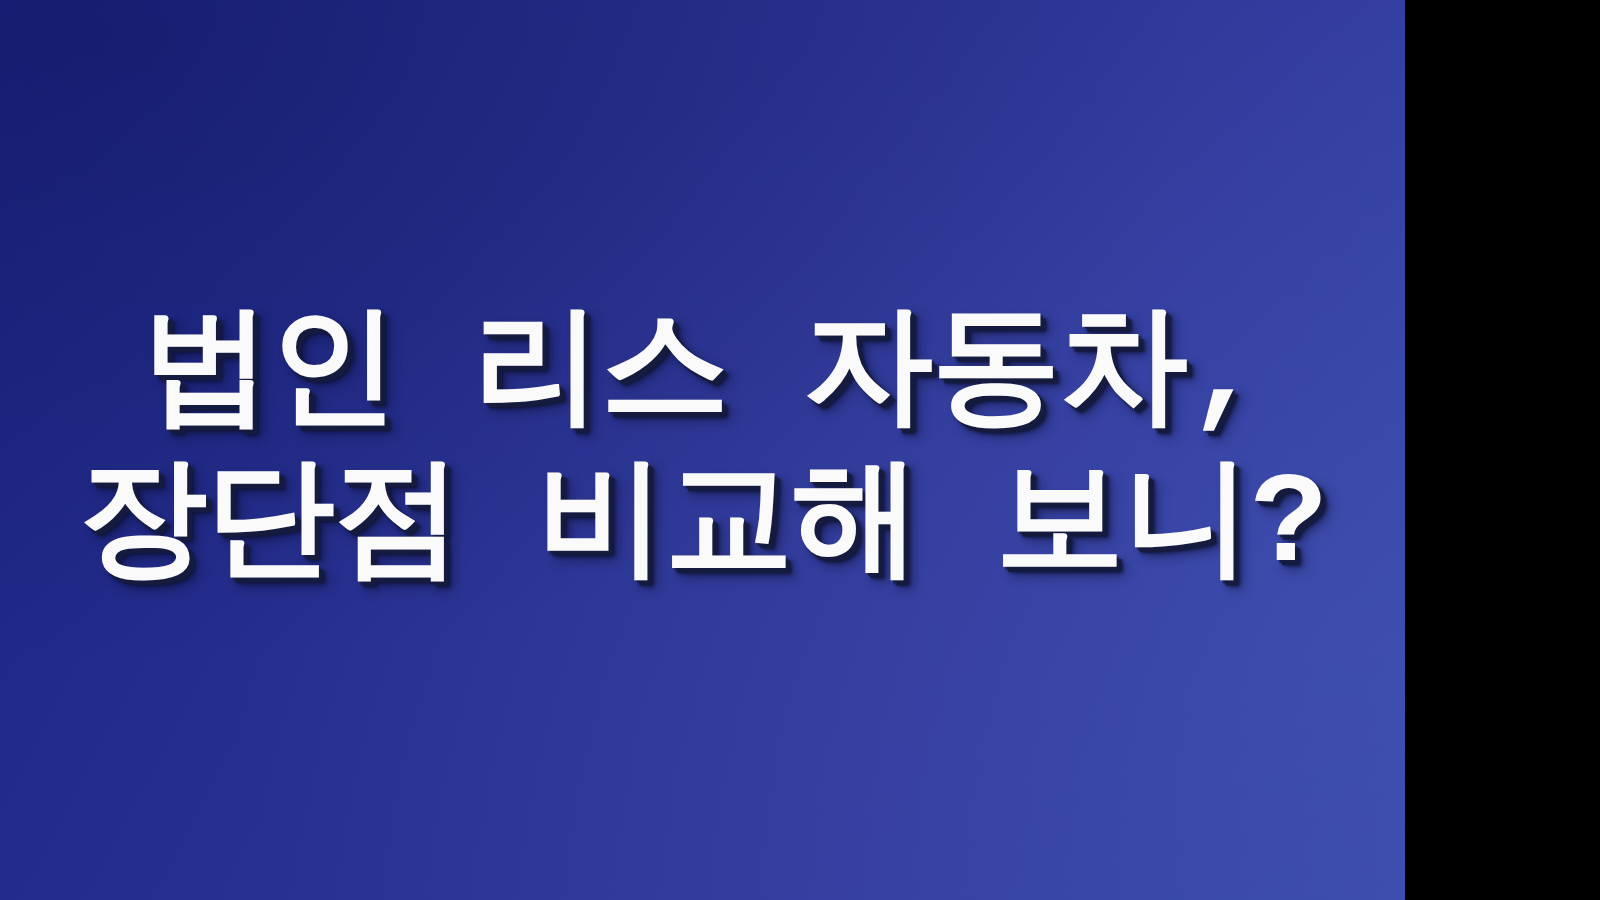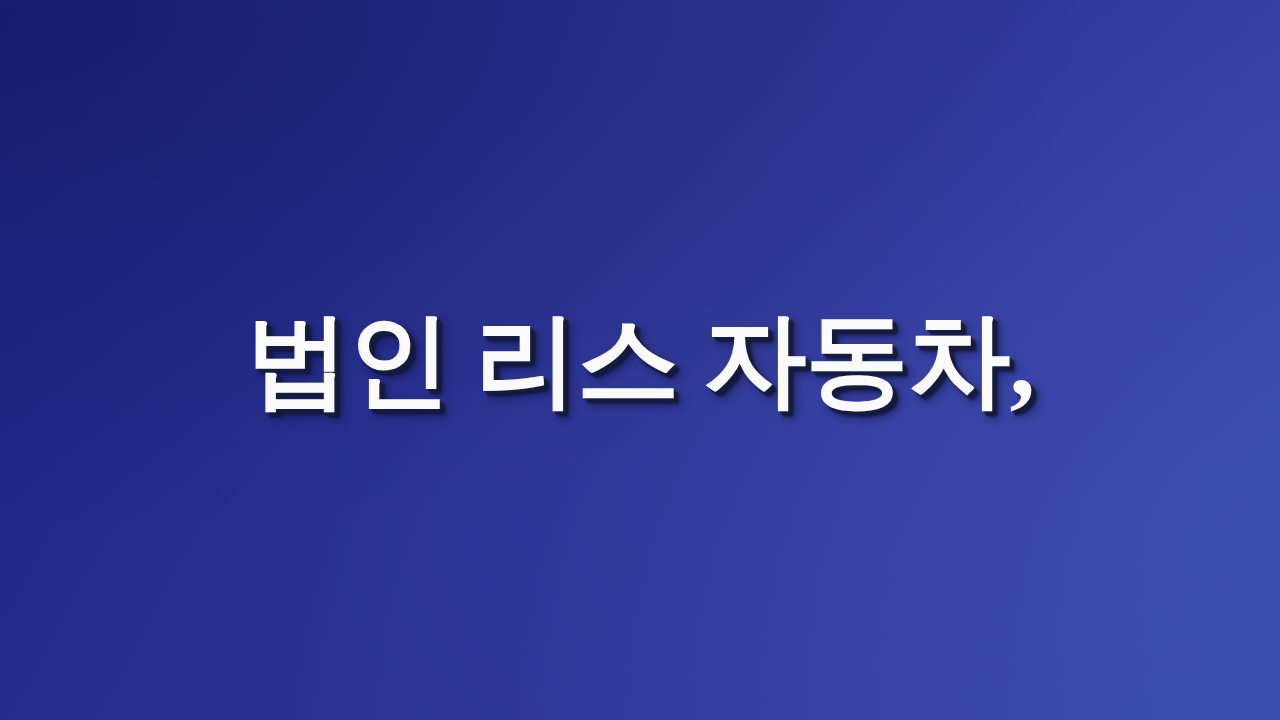--- a/index.html
+++ b/index.html
@@ -11,7 +11,7 @@
 
   #stage {
     position: relative;
-    width: 1280px;
+    width: 1124px;
     height: 720px;
     overflow: hidden;
     
@@ -26,7 +26,7 @@
         #323C9E 70%,
         #3543A4 84%,
         #3A4AAA 100%);
-    font-family: Liberation Serif, serif;
+    font-family: Liberation Mono, monospace;
   }
 
   

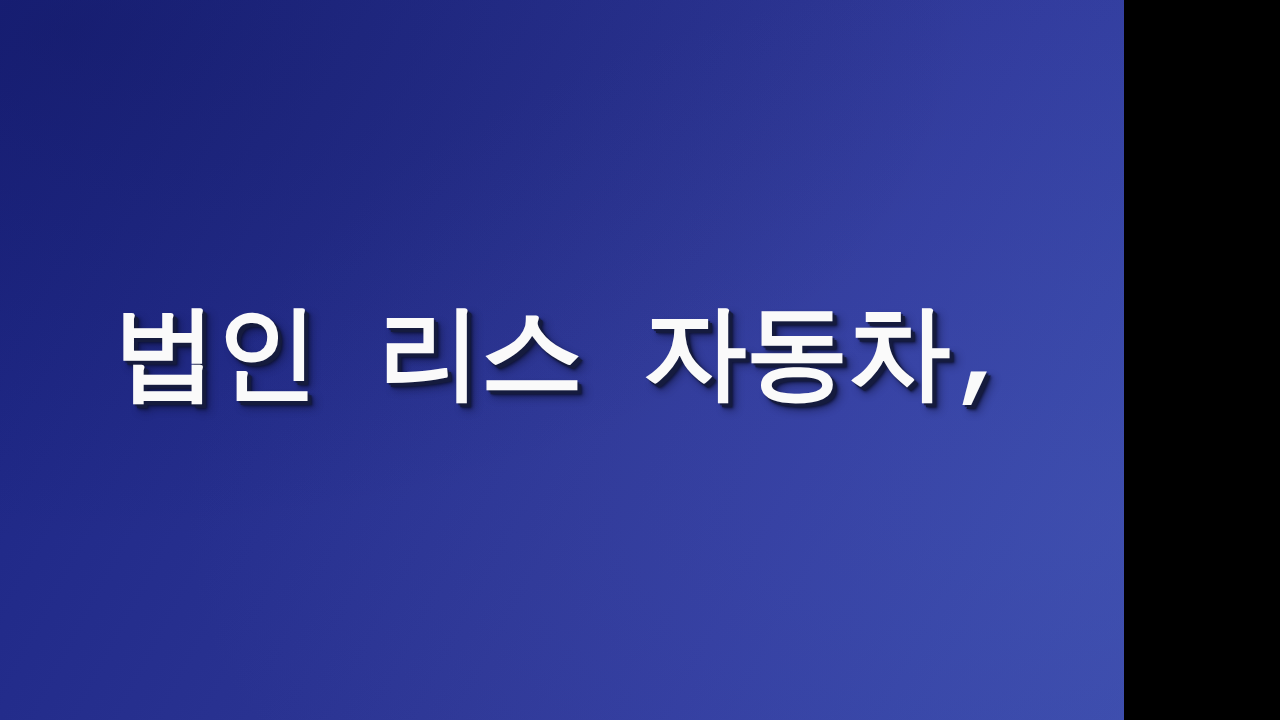--- a/index.html
+++ b/index.html
@@ -72,6 +72,7 @@
 
   <div id="title-block">
     <span class="title-line">법인 리스 자동차,</span>
+    <span class="title-line">장단점 비교해 보니?</span>
   </div>
 
 </div>

